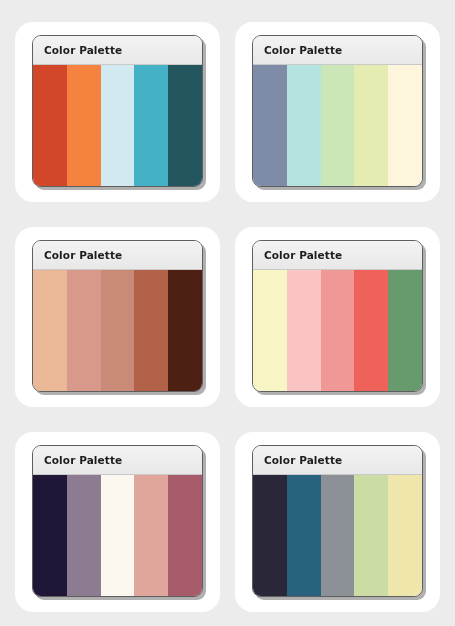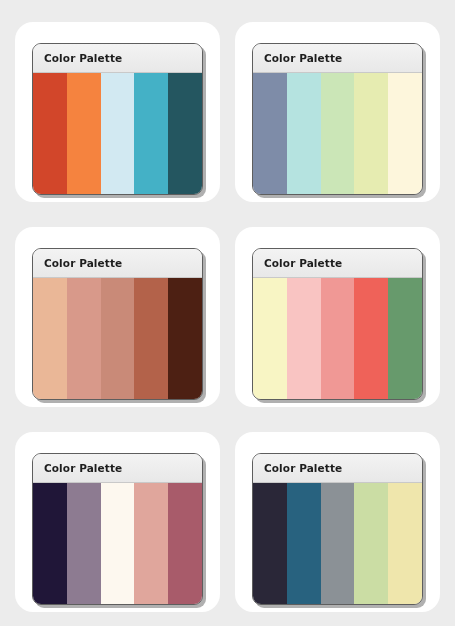--- a/index.html
+++ b/index.html
@@ -48,7 +48,6 @@
     box-shadow: 3px 3px 0 0 rgba(150,150,150,0.75);
     display: flex;
     flex-direction: column;
-    margin-top: 8px;
   }
 
   .window-titlebar {

